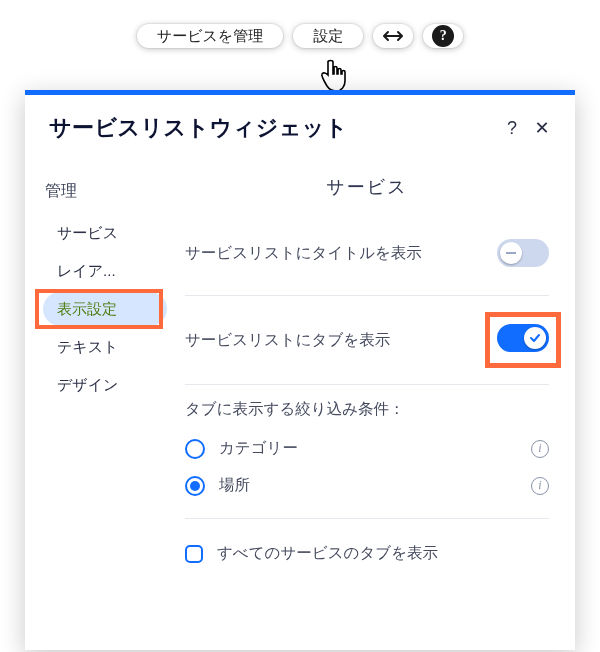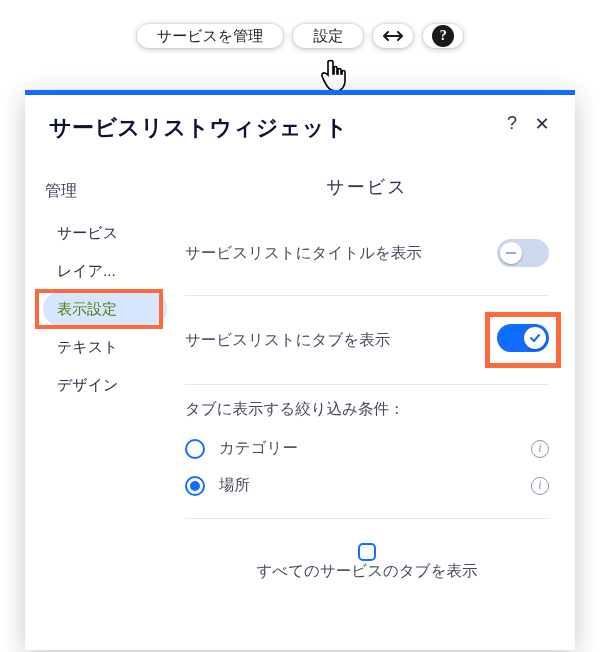--- a/index.html
+++ b/index.html
@@ -67,7 +67,7 @@
   }
   .panel-header {
     display:flex;
-    align-items:flex-start;
+    align-items:center;
     padding:18px 18px 18px 24px;
   }
   .panel-title {

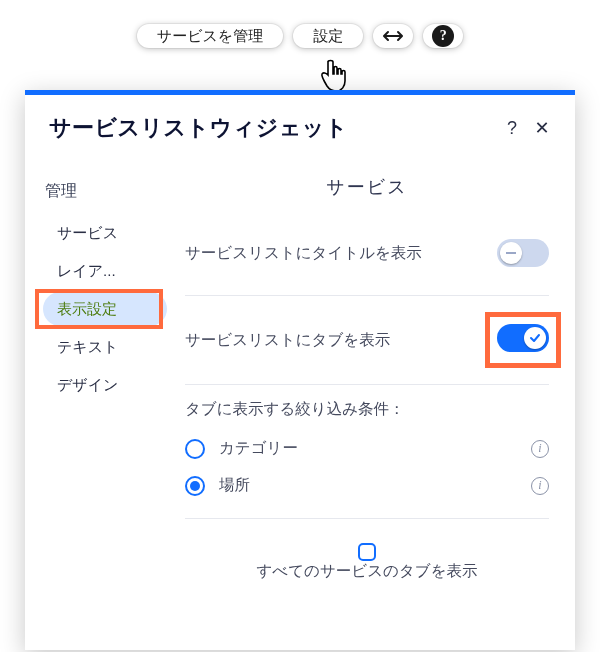--- a/index.html
+++ b/index.html
@@ -197,7 +197,7 @@
   .radio-row .rlabel { flex:1; }
 
   
-  .check-row { display:flex; align-items:center; gap:0; padding:10px 0 0 0;flex-direction:column; }
+  .check-row { display:flex; align-items:center; gap:14px; padding:10px 0 0 0; }
   .checkbox {
     width:18px; height:18px; border:2px solid #116dff; border-radius:5px;
     cursor:pointer; flex:0 0 auto;

